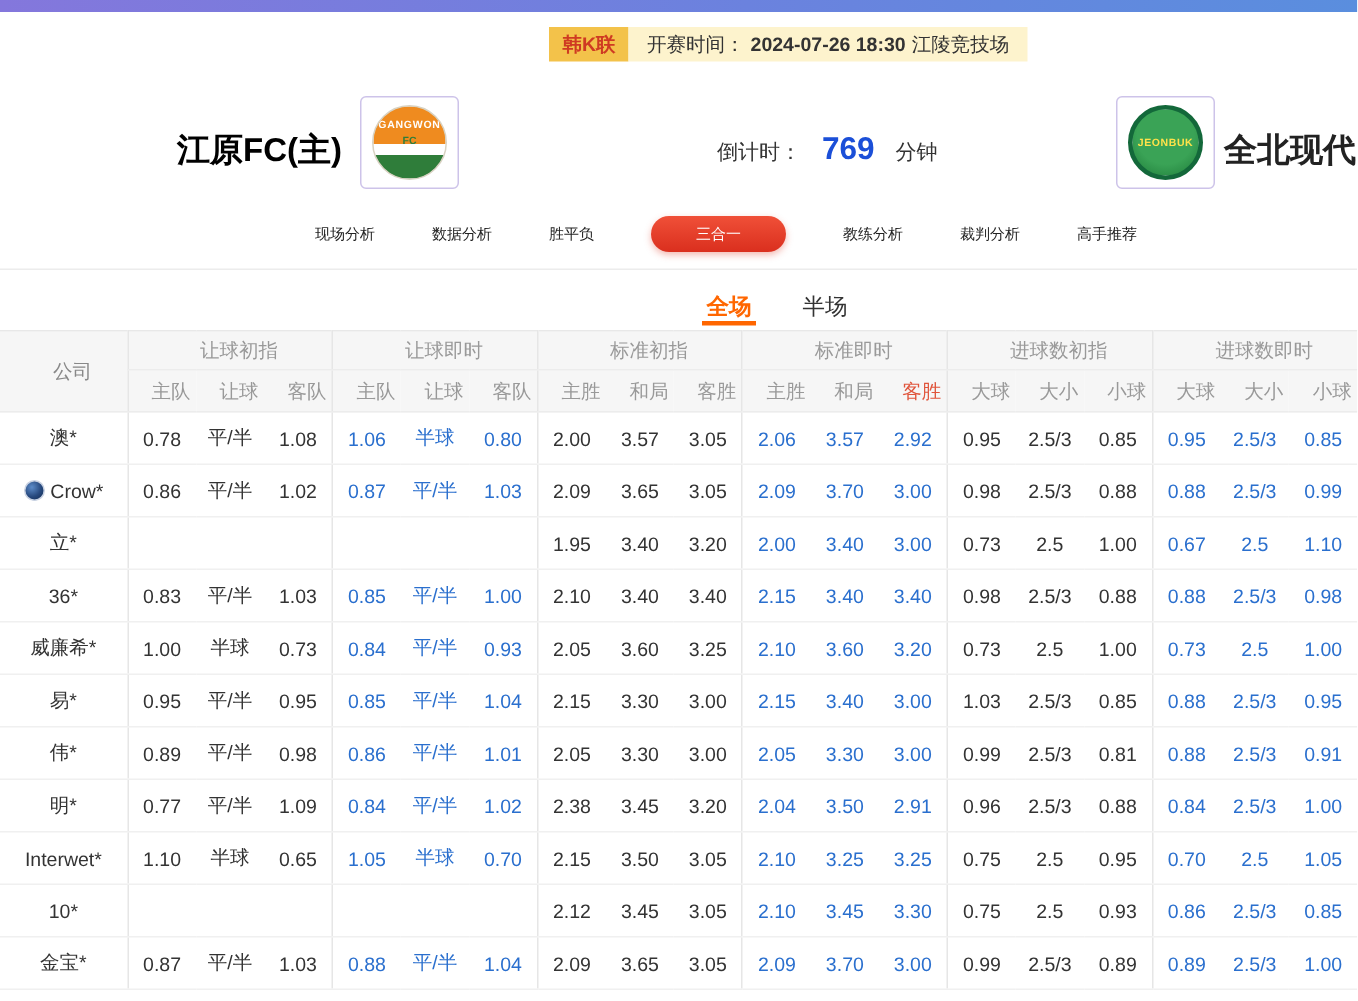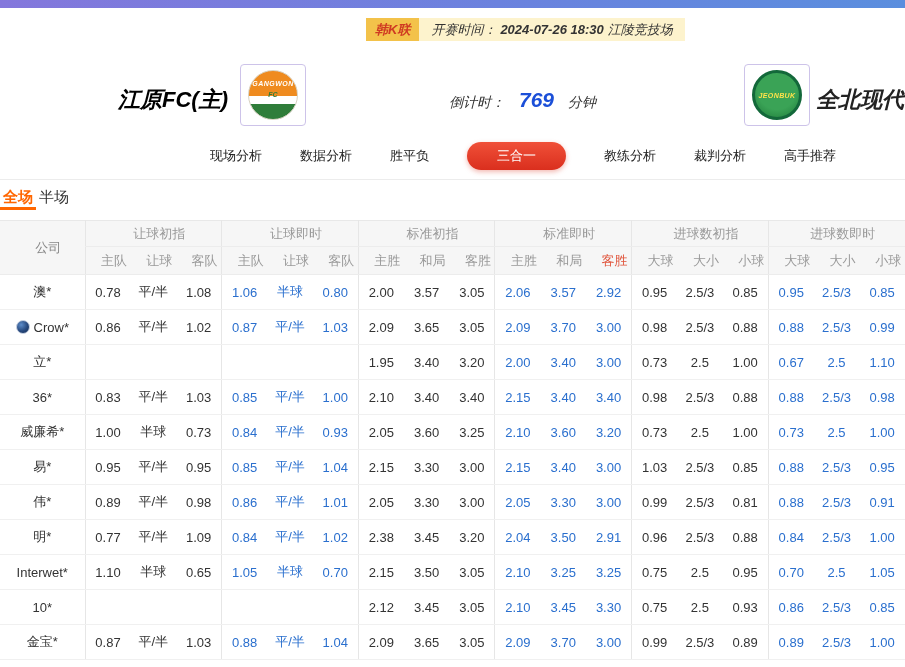--- a/index.html
+++ b/index.html
@@ -11,7 +11,7 @@
   .topbar { height:8px; background:linear-gradient(90deg,#8477dc 0%,#6b82de 55%,#5a8ede 100%); }
 
   
-  .header { position:relative; height:125px; background:#fff;font-style:italic; }
+  .header { position:relative; height:125px; background:#fff; }
   .match-meta { position:absolute; left:366px; top:10px; display:flex; height:23px; font-size:13px; }
   .league-badge { background:#f3c24a; color:#cf3a22; font-weight:bold; padding:0 9px; line-height:23px; }
   .kickoff { background:#fdf3cd; color:#333; padding:0 12px; line-height:23px; white-space:nowrap; }

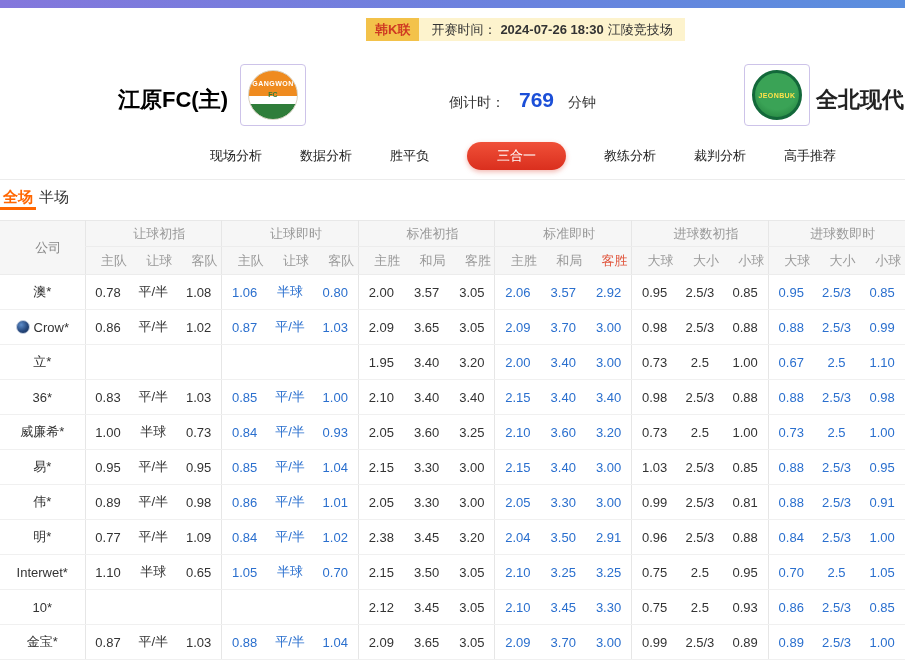--- a/index.html
+++ b/index.html
@@ -34,7 +34,7 @@
      display:flex; align-items:center; justify-content:center; }
   .j-txt { color:#ffe24a; font-size:7px; font-weight:bold; letter-spacing:.4px; }
 
-  .countdown { position:absolute; left:449px; top:80px; font-size:14px; color:#333; display:flex; align-items:baseline; }
+  .countdown { position:absolute; left:478px; top:80px; font-size:14px; color:#333; display:flex; align-items:baseline; }
   .countdown .count { color:#1b4fd8; font-size:21px; font-weight:bold; margin:0 14px; }
 
   

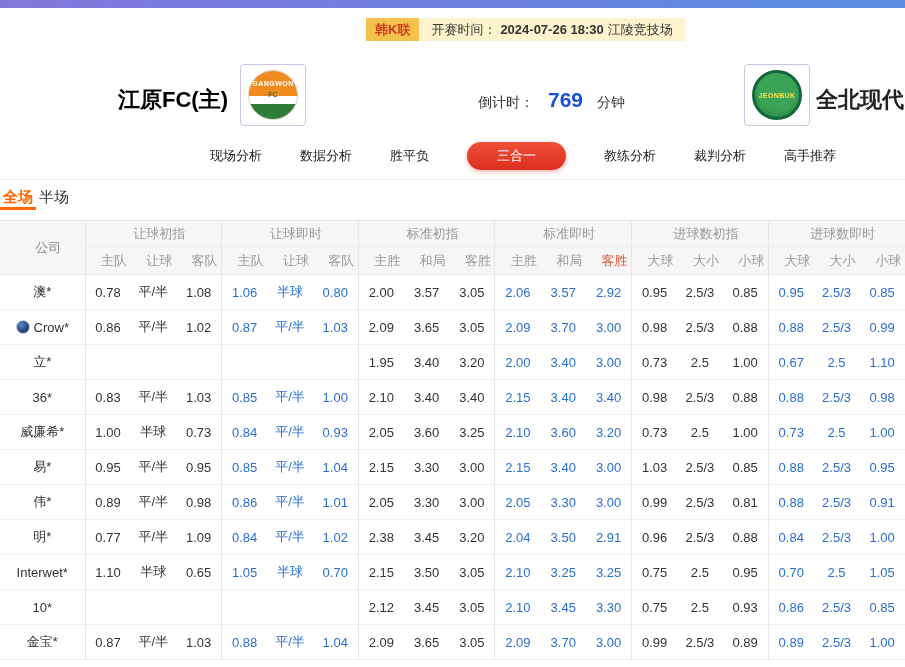--- a/index.html
+++ b/index.html
@@ -39,7 +39,7 @@
 
   
   .nav { height:47px; display:flex; align-items:center; padding-left:210px; gap:38px; border-bottom:1px solid #ececec; background:#fff; }
-  .nav-tab { font-size:13px; color:#222; text-decoration:none; cursor:pointer; white-space:nowrap; }
+  .nav-tab { font-size:10px; color:#222; text-decoration:none; cursor:pointer; white-space:nowrap; }
   .nav-tab.active { background:linear-gradient(180deg,#f05038 0%,#da2f1e 100%); color:#fff; padding:5px 30px; border-radius:15px; box-shadow:0 2px 5px rgba(220,55,35,.35); }
 
   

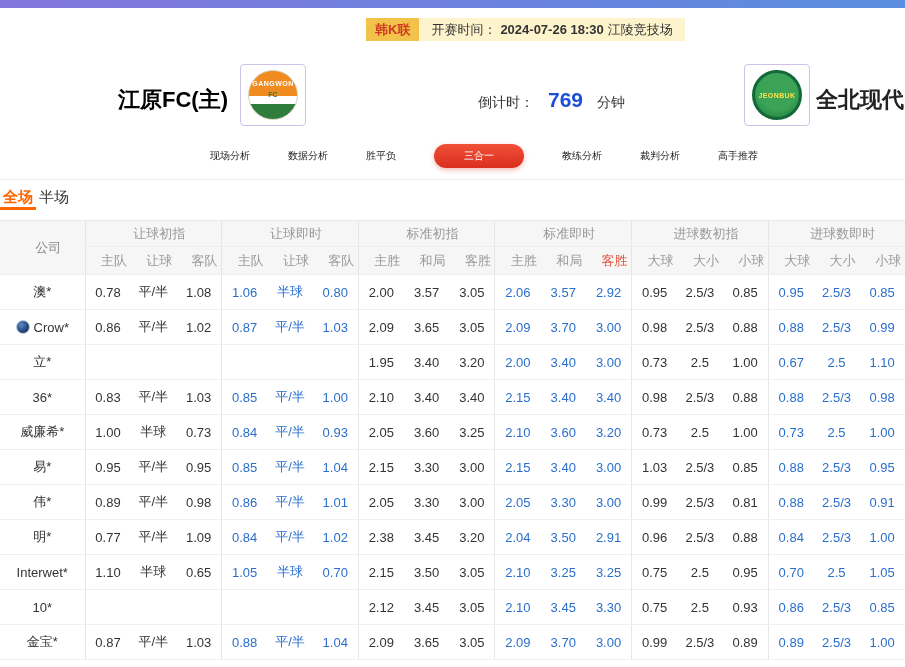--- a/index.html
+++ b/index.html
@@ -43,7 +43,7 @@
   .nav-tab.active { background:linear-gradient(180deg,#f05038 0%,#da2f1e 100%); color:#fff; padding:5px 30px; border-radius:15px; box-shadow:0 2px 5px rgba(220,55,35,.35); }
 
   
-  .scope-tabs { height:37px; display:flex; align-items:center; background:#fff; }
+  .scope-tabs { height:37px; display:flex; align-items:flex-end; padding-left:468px; gap:28px; background:#fff; }
   .scope-tab { font-size:15px; color:#333; text-decoration:none; cursor:pointer; display:flex; align-items:center; padding:0 3px; border-bottom:3px solid transparent; }
   .scope-tab.active { color:#ff6600; border-bottom-color:#ff6600; font-weight:bold; }
 

